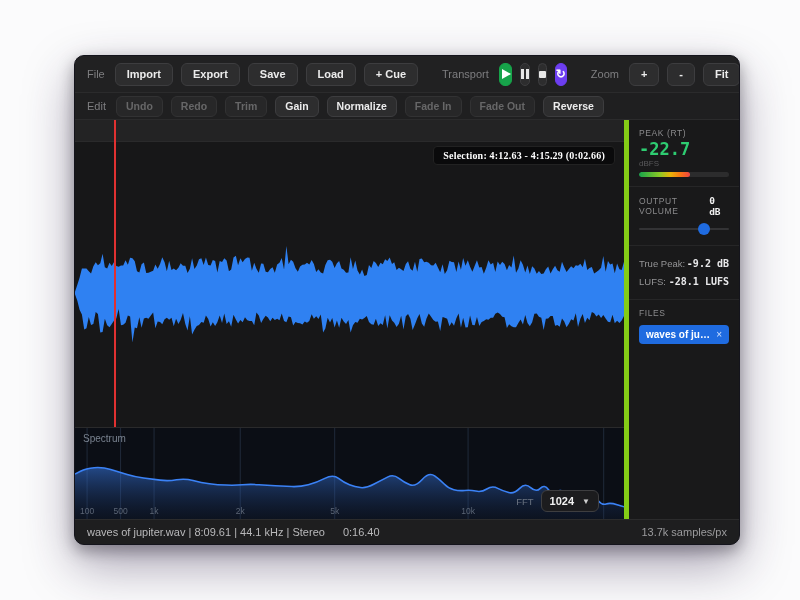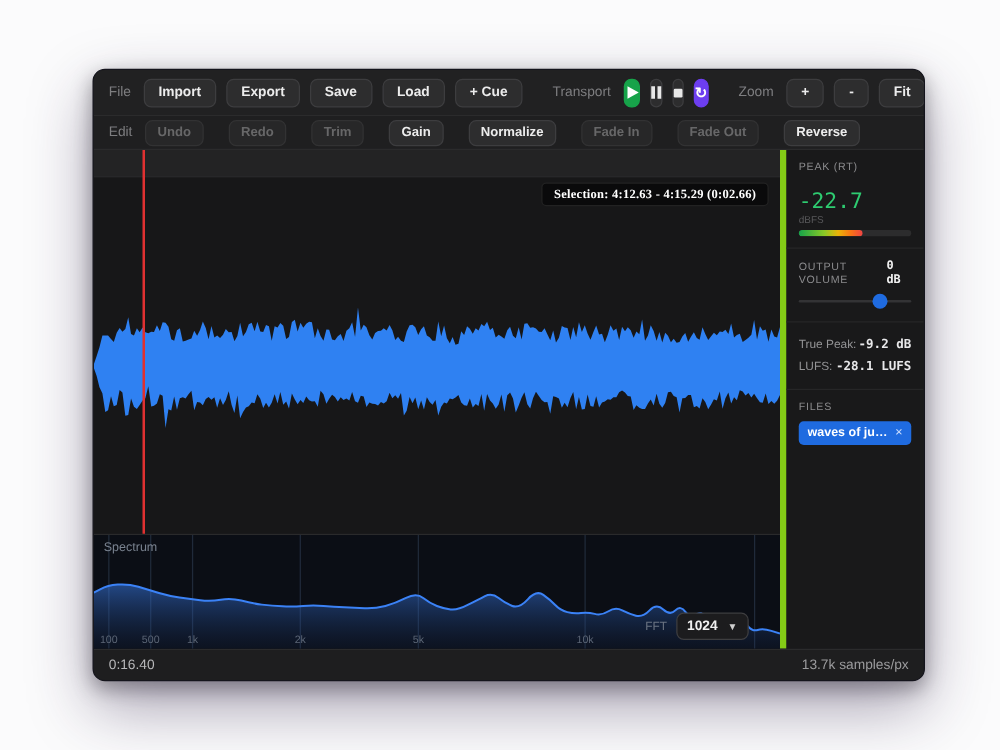--- a/index.html
+++ b/index.html
@@ -124,7 +124,7 @@
 
   <div class="toolbar row2">
     <span class="tb-label">Edit</span>
-    <div style="display:flex;gap:20px;">
+    <div style="display:flex;gap:8px;">
         <button class="tb-btn disabled">Undo</button>
         <button class="tb-btn disabled">Redo</button>
         <button class="tb-btn disabled">Trim</button>

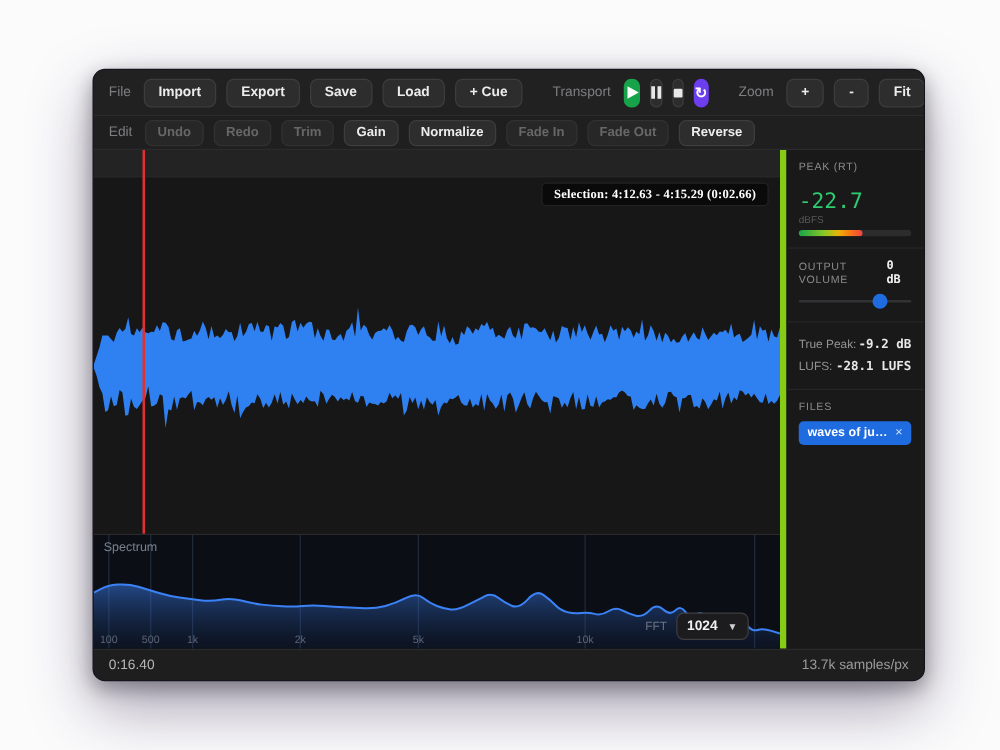--- a/index.html
+++ b/index.html
@@ -62,7 +62,7 @@
   .sidebar { flex:0 0 115px; background:#19191a; border-left:5px solid #84cc16; display:flex; flex-direction:column; overflow:hidden; }
   .side-section { padding:8px 10px 9px; border-bottom:1px solid #262627; }
   .side-label { font-size:8.5px; letter-spacing:.6px; color:#8b8b8d; }
-  .peak-value { font-family:"DejaVu Sans Mono", monospace; font-size:17px; font-weight:400; margin-top:13px; }
+  .peak-value { font-family:"DejaVu Sans Mono", monospace; font-size:17px; font-weight:700; margin-top:1px; }
   .peak-unit { font-size:8px; color:#59595b; margin-top:0px; }
   .meter-track { margin-top:4px; height:5px; border-radius:2.5px; background:#2c2c2d; overflow:hidden; }
   .meter-fill { height:100%; border-radius:2.5px; background:linear-gradient(90deg,#16a34a 0%,#8ac926 40%,#eab308 62%,#f97316 82%,#ef4444 100%); }

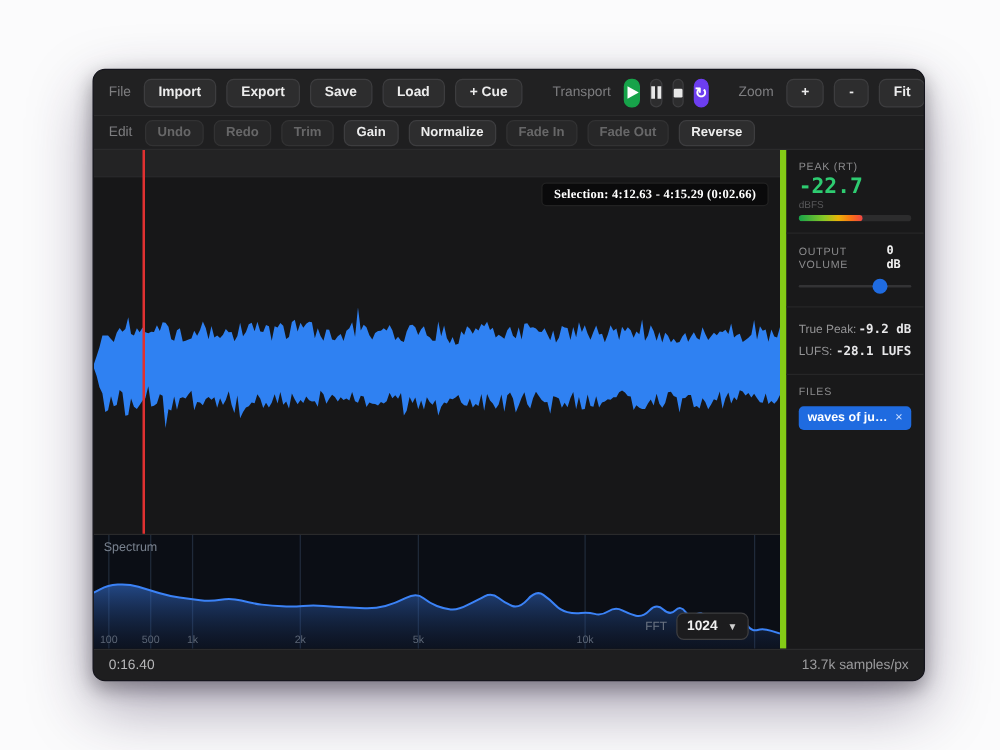--- a/index.html
+++ b/index.html
@@ -235,6 +235,7 @@
 
   <div class="statusbar">
     <div class="status-left">
+      <span class="status-text">waves of jupiter.wav | 8:09.61 | 44.1 kHz | Stereo</span>
       <span class="status-text">0:16.40</span>
     </div>
     <span class="status-right">13.7k samples/px</span>

